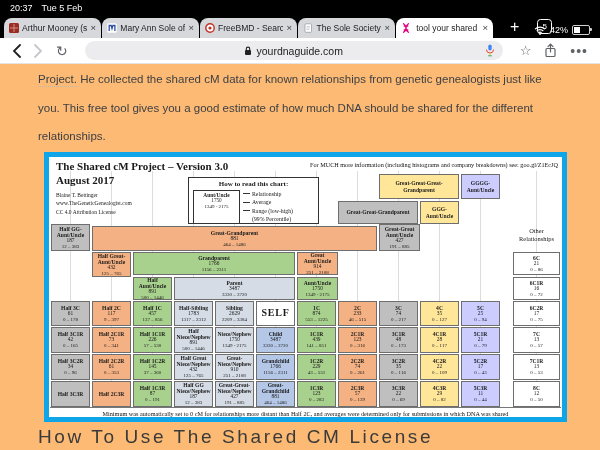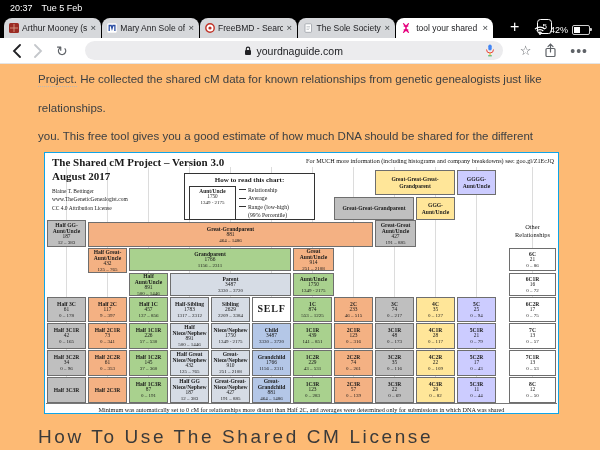--- a/index.html
+++ b/index.html
@@ -182,8 +182,8 @@
   <div class="page">
     <p class="para">
       <span class="pline"><span class="plink">Project.</span><span> He collected the shared cM data for known relationships from genetic genealogists just like</span></span>
+      <span class="pline">you. This free tool gives you a good estimate of how much DNA should be shared for the different</span>
       <span class="pline">relationships.</span>
-      <span class="pline">you. This free tool gives you a good estimate of how much DNA should be shared for the different</span>
     </p>
 
     <div class="chart">

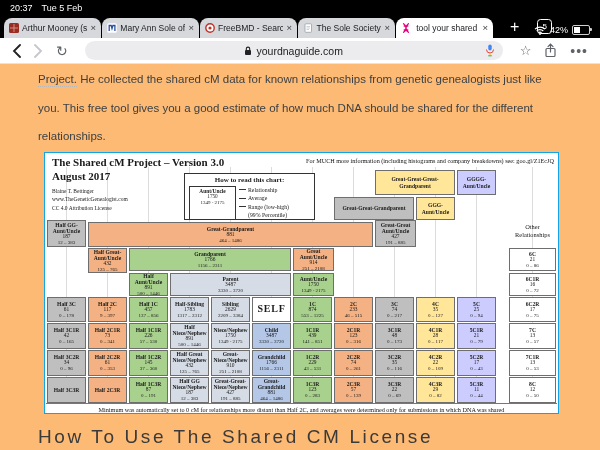--- a/index.html
+++ b/index.html
@@ -46,7 +46,7 @@
     letter-spacing:2.6px;color:#3a3a3a;white-space:nowrap;}
 
   
-  .chart{position:absolute;left:44px;top:88px;width:513px;height:260px;border:1px solid #0ea5e9;
+  .chart{position:absolute;left:44px;top:88px;width:513px;height:260px;border:5px solid #0ea5e9;
     background:#fff;font-family:"Liberation Serif",serif;color:#1a1a1a;}
   .gline{position:absolute;top:14px;height:236px;width:1px;background:#dcdcdc;}
   .ch-title{position:absolute;left:7px;top:3px;font-size:11px;font-weight:bold;line-height:1.25;width:210px;}

